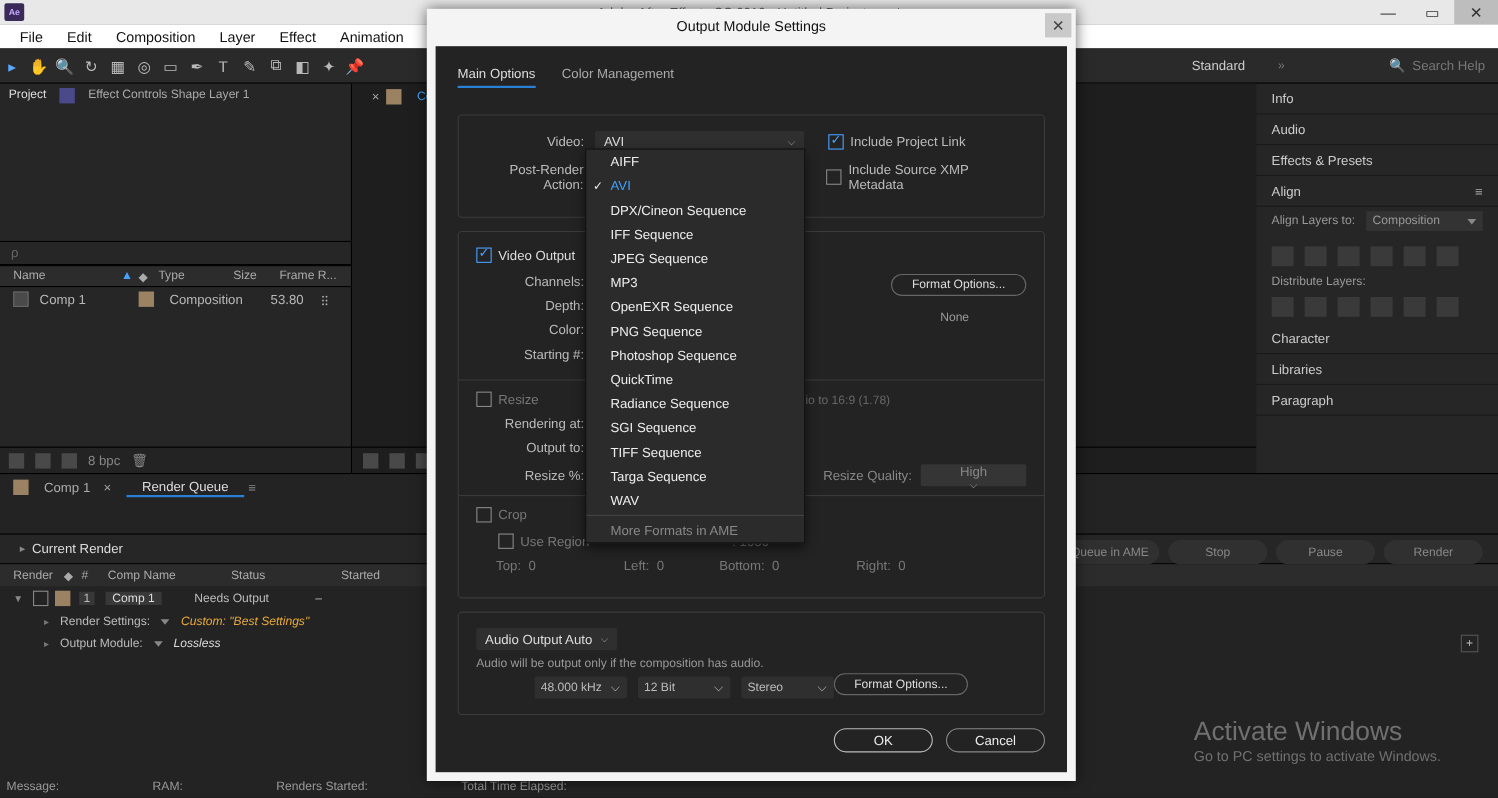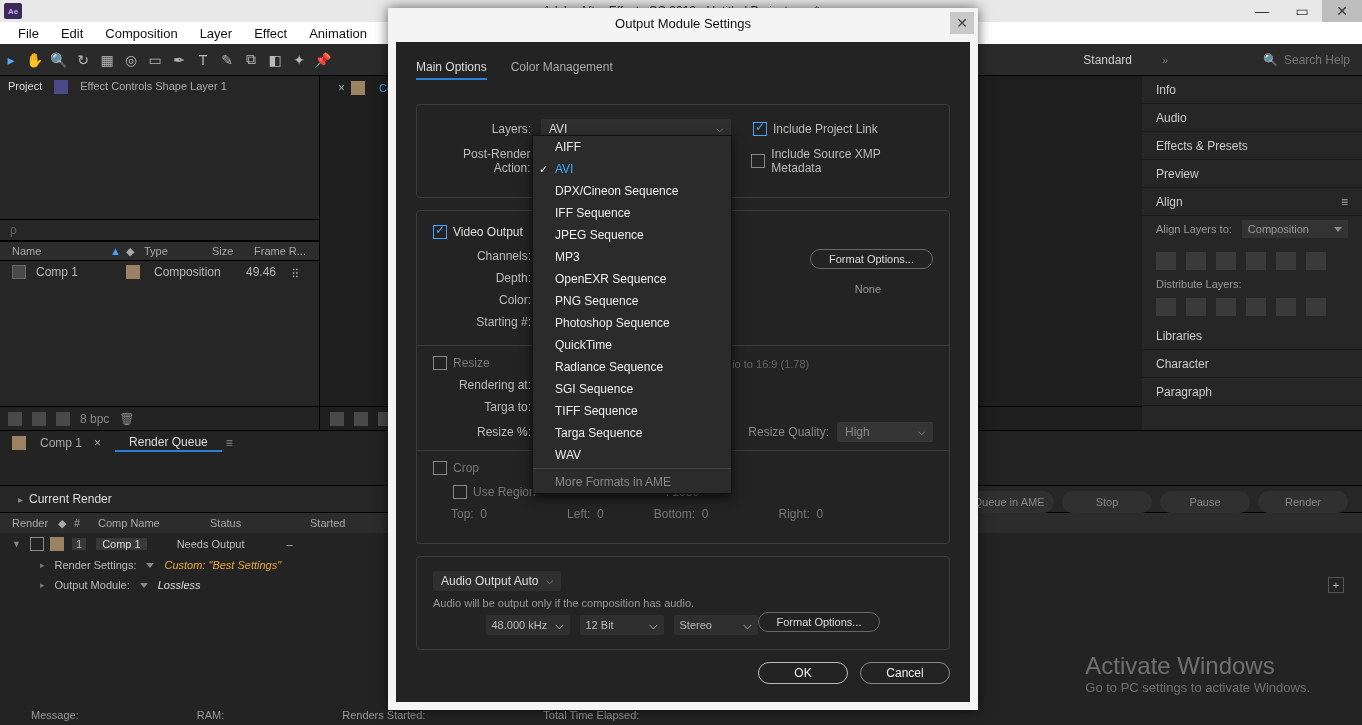--- a/index.html
+++ b/index.html
@@ -334,7 +334,7 @@
 
     <div class="mod-frame">
       <div class="frow">
-        <div class="lab">Layers:</div>
+        <div class="lab">Video:</div>
         <div class="dd2">
             <span>AVI</span>
             <span class="car">⌵</span>

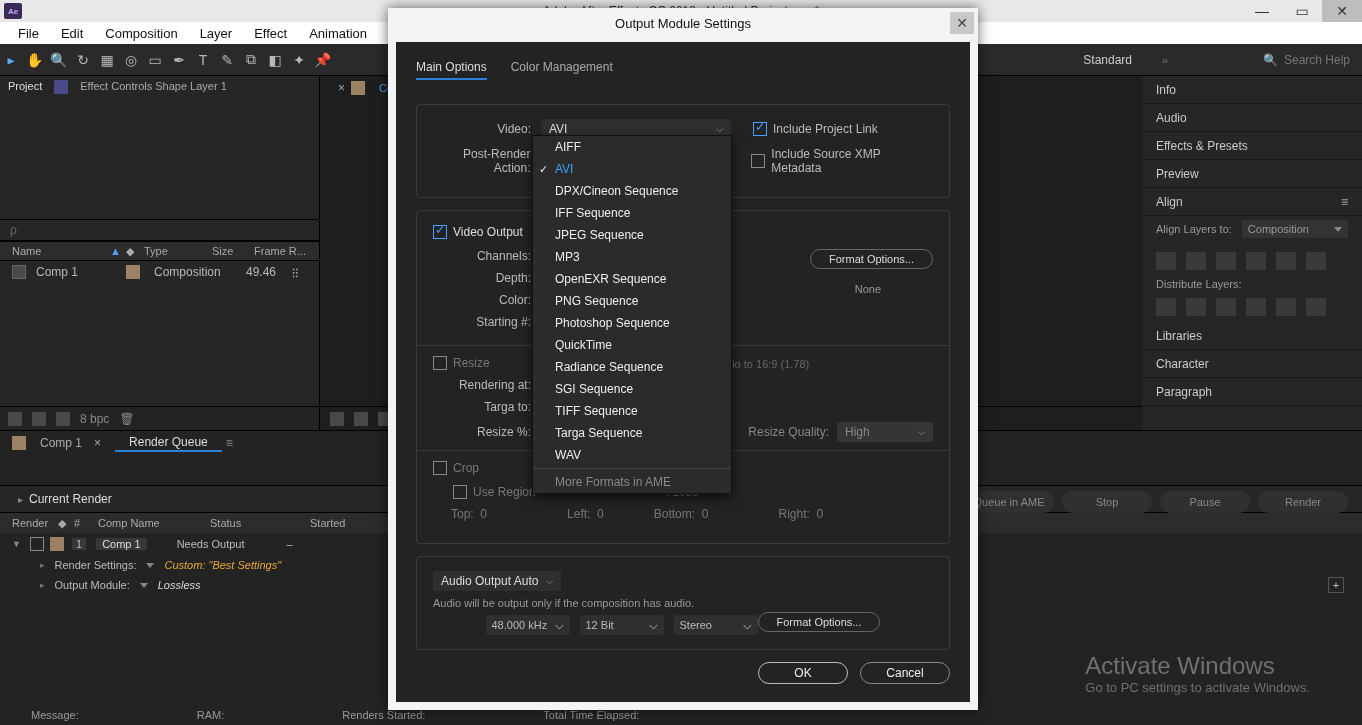--- a/index.html
+++ b/index.html
@@ -223,9 +223,6 @@
         <span class="rp-title">Effects &amp; Presets</span>
       </div>
     <div class="rp-item">
-        <span class="rp-title">Preview</span>
-      </div>
-    <div class="rp-item">
         <span class="rp-title">Align</span>
         <span>≡</span>
       </div>

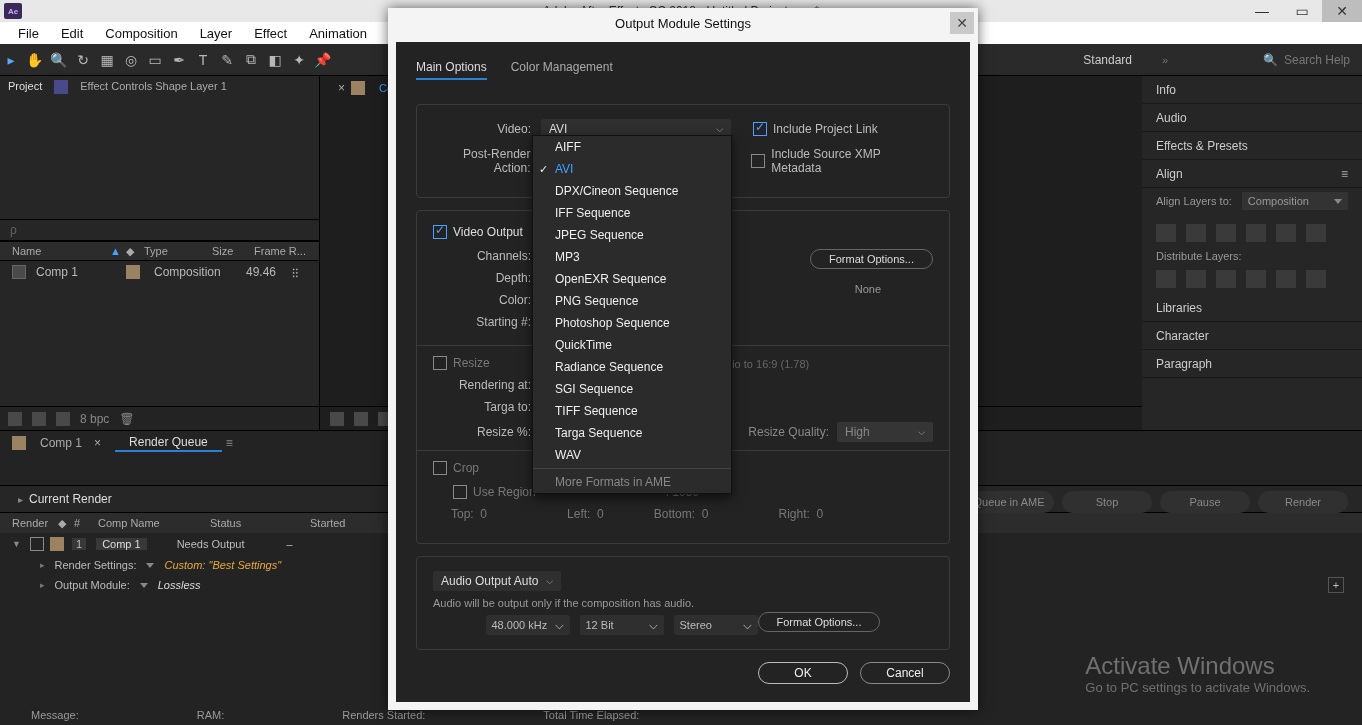--- a/index.html
+++ b/index.html
@@ -185,7 +185,7 @@
       <span style="width:80px">Comp 1</span>
       <span class="smicon" style="background:#9a8262;"></span>
       <span style="width:82px;margin-left:4px">Composition</span>
-      <span>49.46</span>
+      <span>53.80</span>
       <span style="margin-left:6px;">⁝⁝</span>
     </div>
     <div style="flex:1"></div>

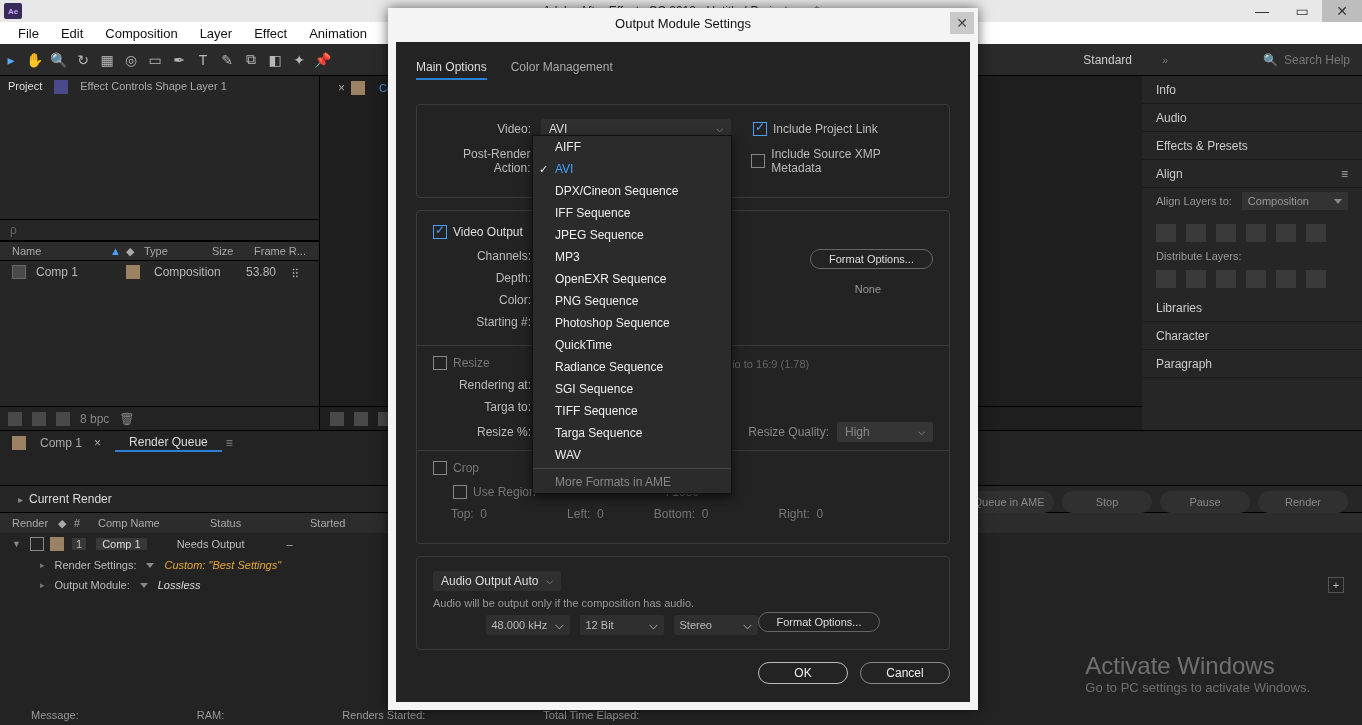--- a/index.html
+++ b/index.html
@@ -251,10 +251,10 @@
       <div class="align-ic"></div>
     </div>
     <div class="rp-item">
+        <span class="rp-title">Character</span>
+      </div>
+    <div class="rp-item">
         <span class="rp-title">Libraries</span>
-      </div>
-    <div class="rp-item">
-        <span class="rp-title">Character</span>
       </div>
     <div class="rp-item">
         <span class="rp-title">Paragraph</span>

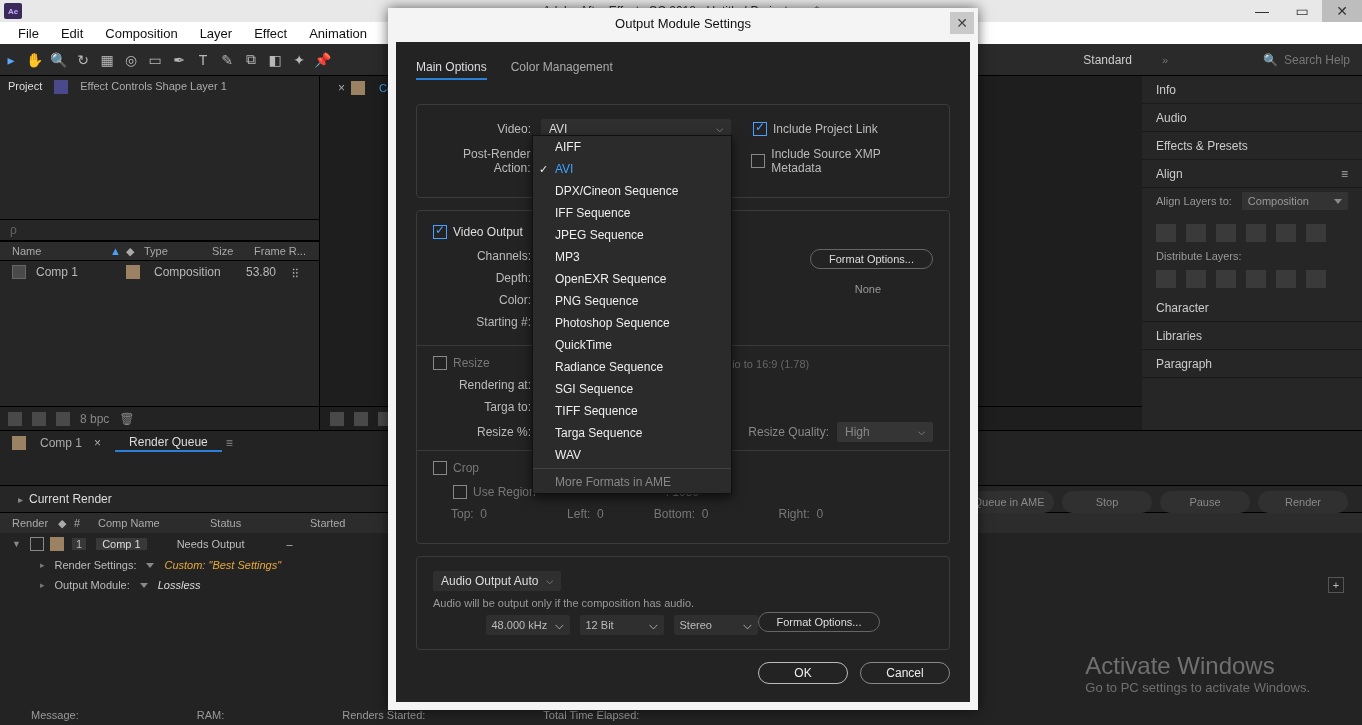--- a/index.html
+++ b/index.html
@@ -385,7 +385,7 @@
             <div class="lab">Rendering at:</div>
           </div>
         <div class="frow sub">
-            <div class="lab">Targa to:</div>
+            <div class="lab">Output to:</div>
           </div>
         <div class="frow sub">
           <div class="lab">Resize %:</div>

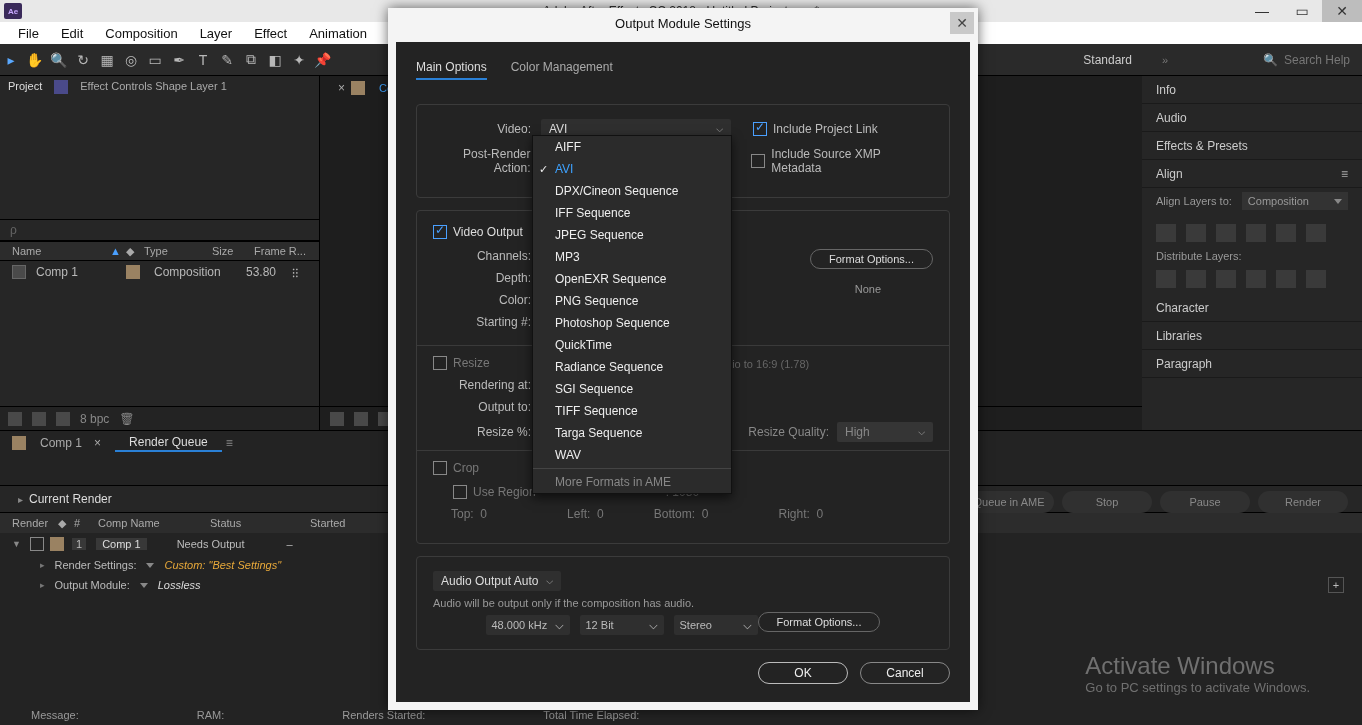--- a/index.html
+++ b/index.html
@@ -391,7 +391,7 @@
           <div class="lab">Resize %:</div>
           <div style="flex:1"></div>
           <span style="color:#888;margin-right:8px;">Resize Quality:</span>
-          <div class="dd2" style="width:96px;background:#353535;color:#888;">
+          <div class="dd2" style="width:96px;background:#353535;color:#888;flex-direction:column;">
               <span>High</span>
               <span class="car">⌵</span>
             </div>

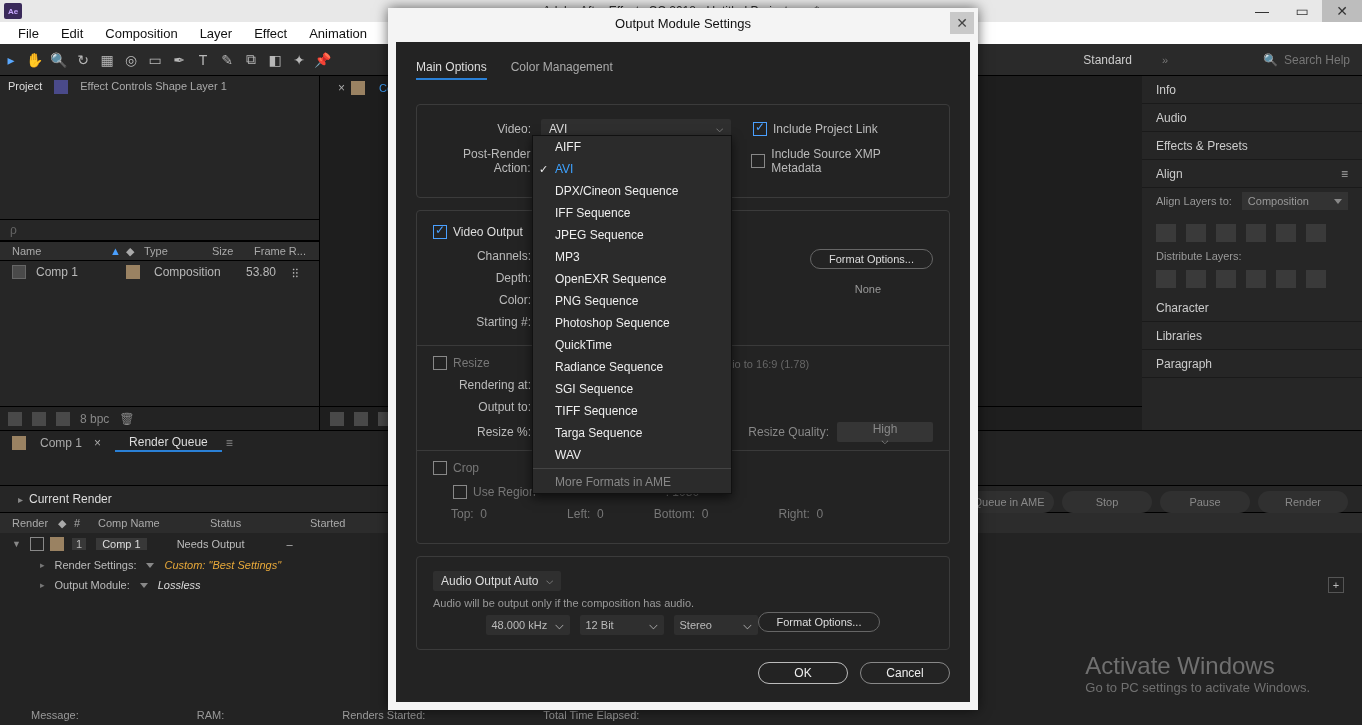--- a/index.html
+++ b/index.html
@@ -71,7 +71,7 @@
 .rqbtns { position:absolute; right:14px; top:60px; display:flex; gap:8px;}
 .rqbtn { width:90px; height:22px; background:#303030; border-radius:14px; color:#888; display:flex; align-items:center; justify-content:center; font-size:11px;}
 
-.footer { position:absolute; left:0; right:0; bottom:0; height:20px; display:flex; align-items:center; font-size:11px; color:#999; padding:0 31px; gap:118px; background:#232323;}
+.footer { position:absolute; left:0; right:0; bottom:0; height:20px; display:flex; align-items:center; font-size:11px; color:#999; padding:0 6px; gap:85px; background:#232323;}
 .footer span{ white-space:nowrap;}
 
 

